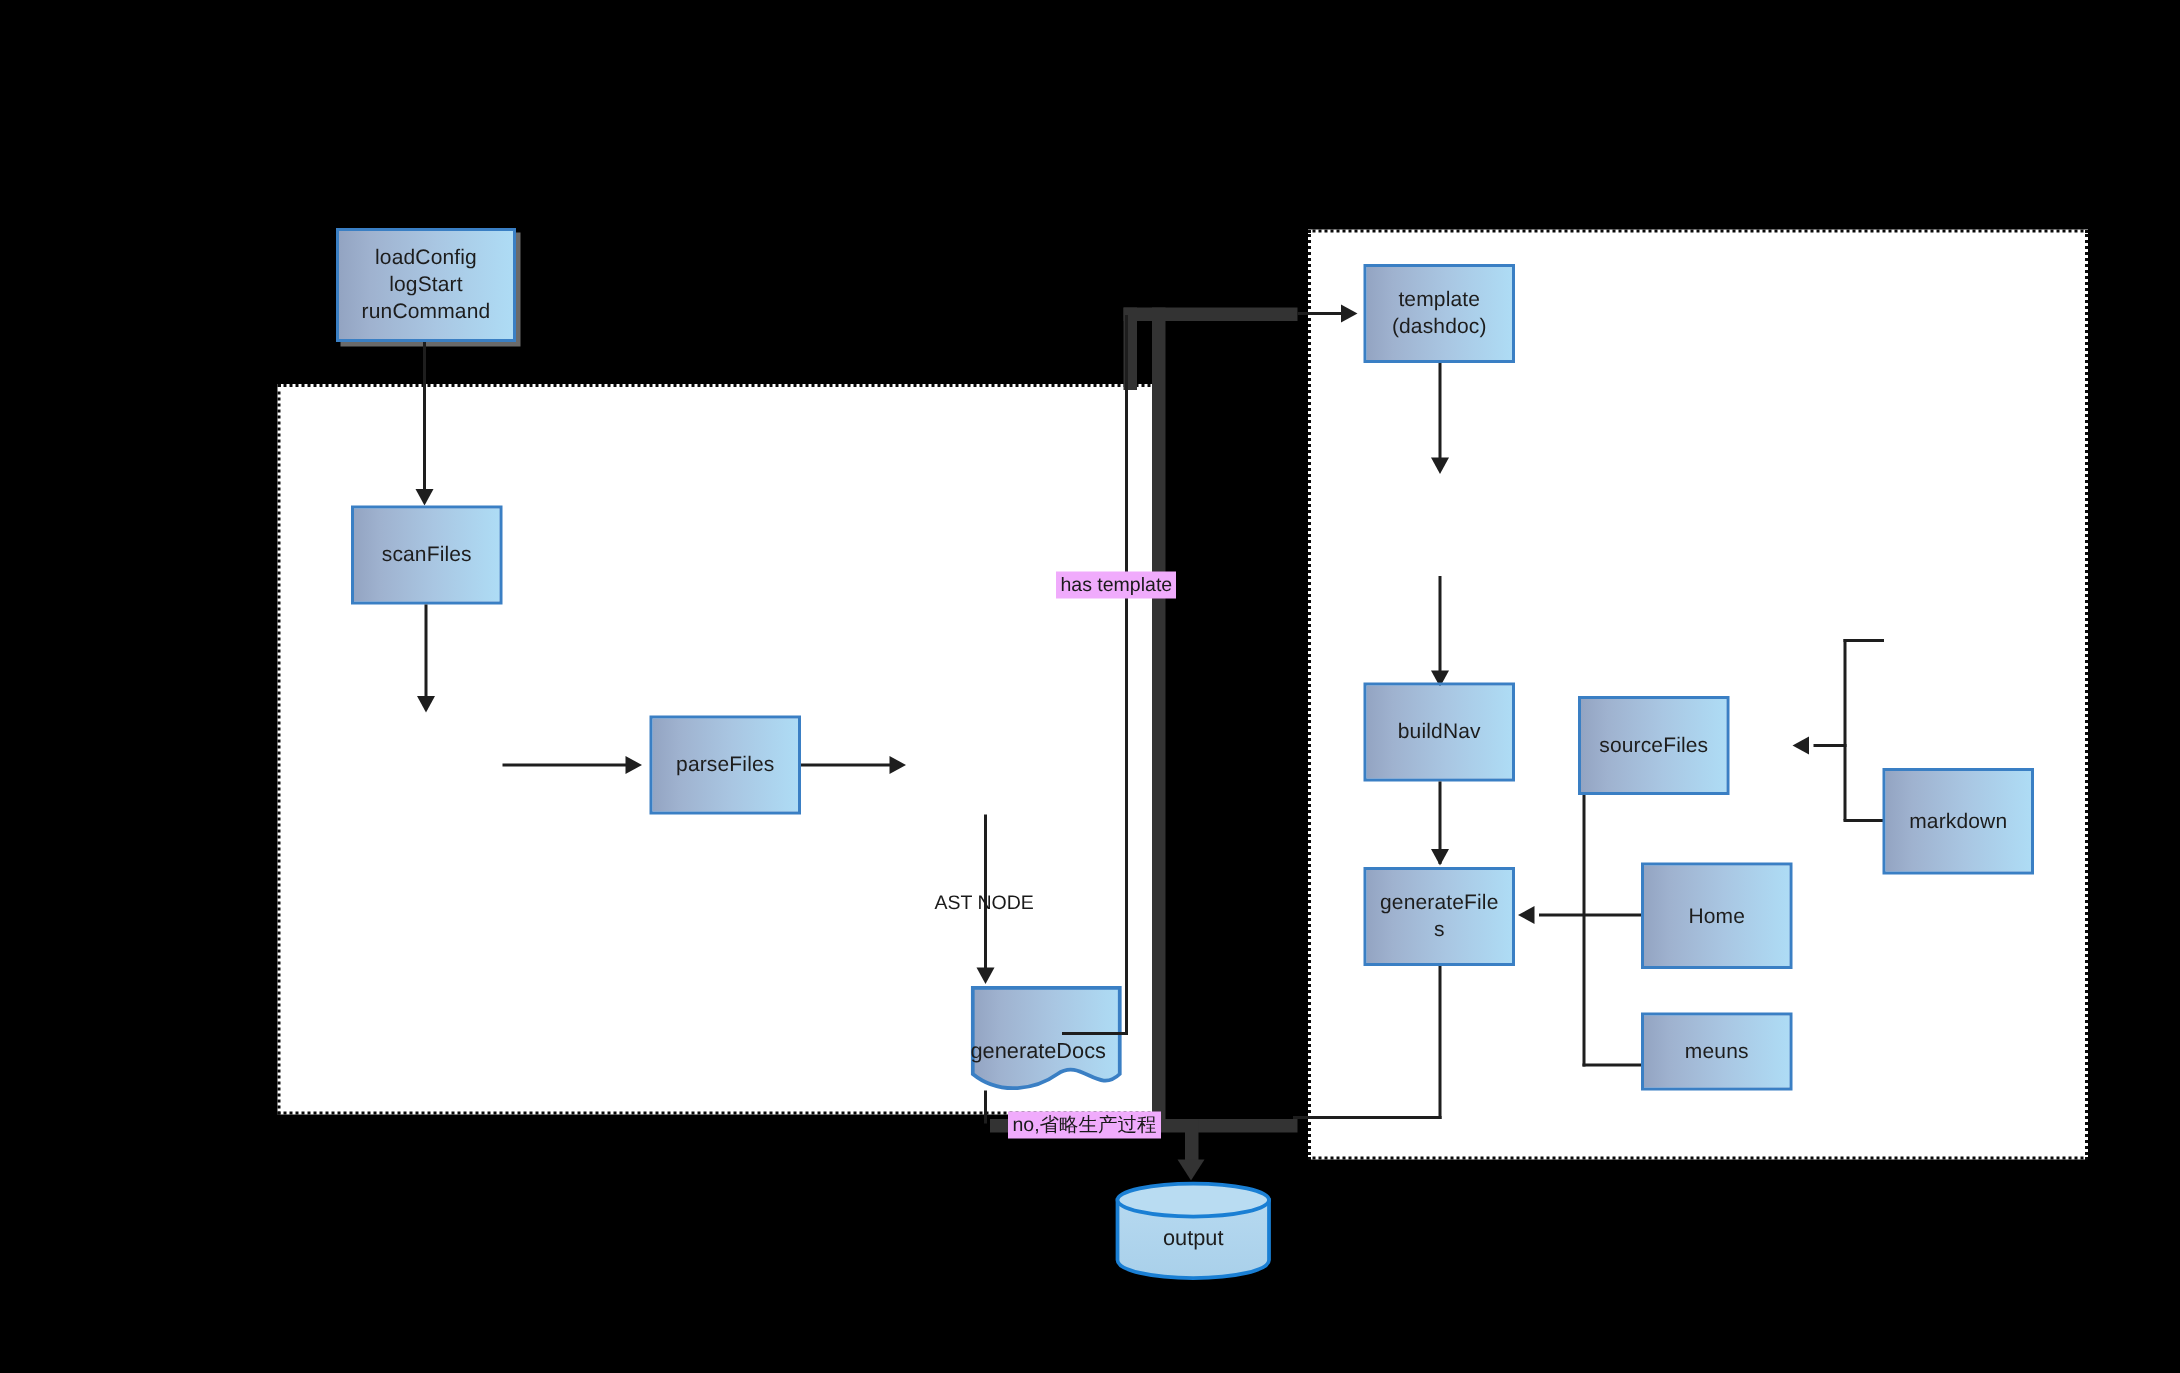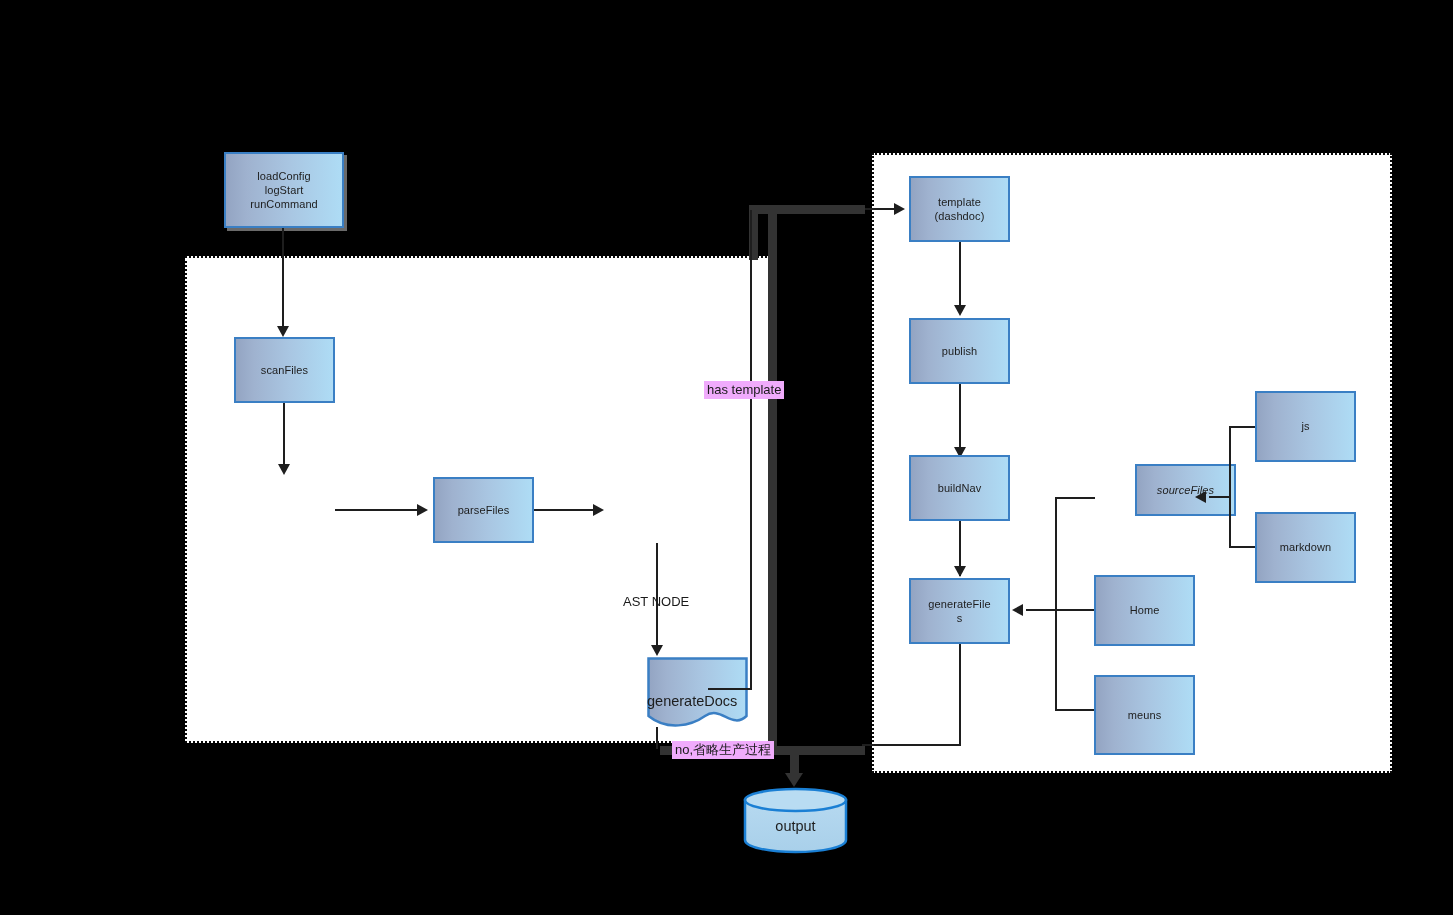--- a/index.html
+++ b/index.html
@@ -31,7 +31,7 @@
     border: 2px solid #3a7fc4;
     background: linear-gradient(to right, #93a4c2 0%, #9fb2cf 18%, #a9c6e2 55%, #aedcf5 100%);
     color: #1d1d1d;
-    font-size: 11px;
+    font-size: 14px;
     line-height: 1.28;
     display: flex;
     align-items: center;

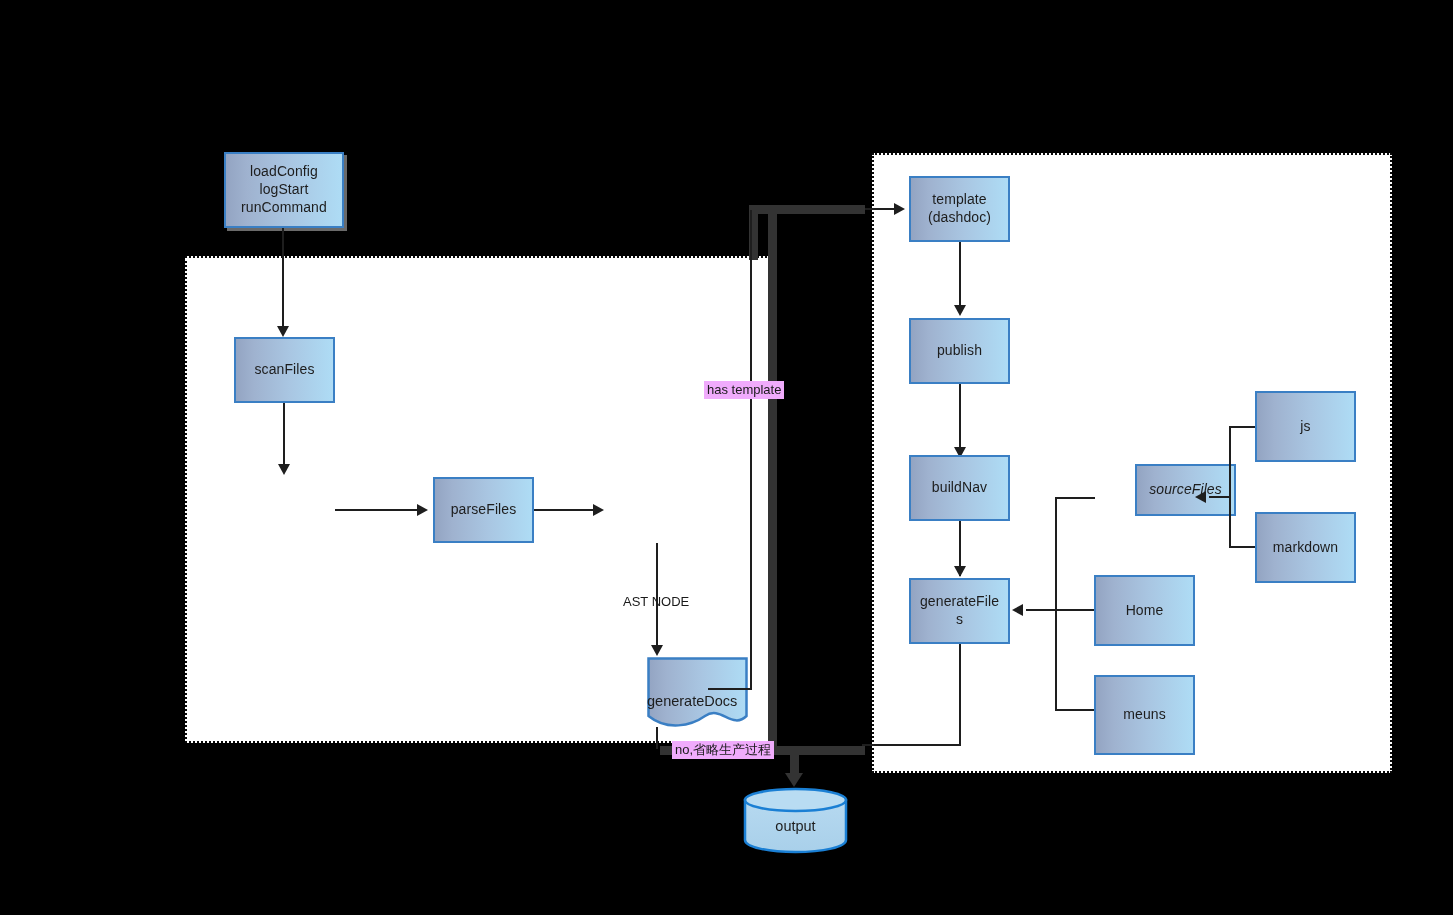--- a/index.html
+++ b/index.html
@@ -200,9 +200,6 @@
   <div class="ln" style="left:959px; top:242px; width:2px; height:64px;"></div>
   <div class="arrow down" style="left:954px; top:305px;"></div>
 
-  <div class="node" style="left:909px; top:318px; width:101px; height:66px;">
-    <span class="txt">publish</span>
-  </div>
 
   <div class="ln" style="left:959px; top:384px; width:2px; height:64px;"></div>
   <div class="arrow down" style="left:954px; top:447px;"></div>

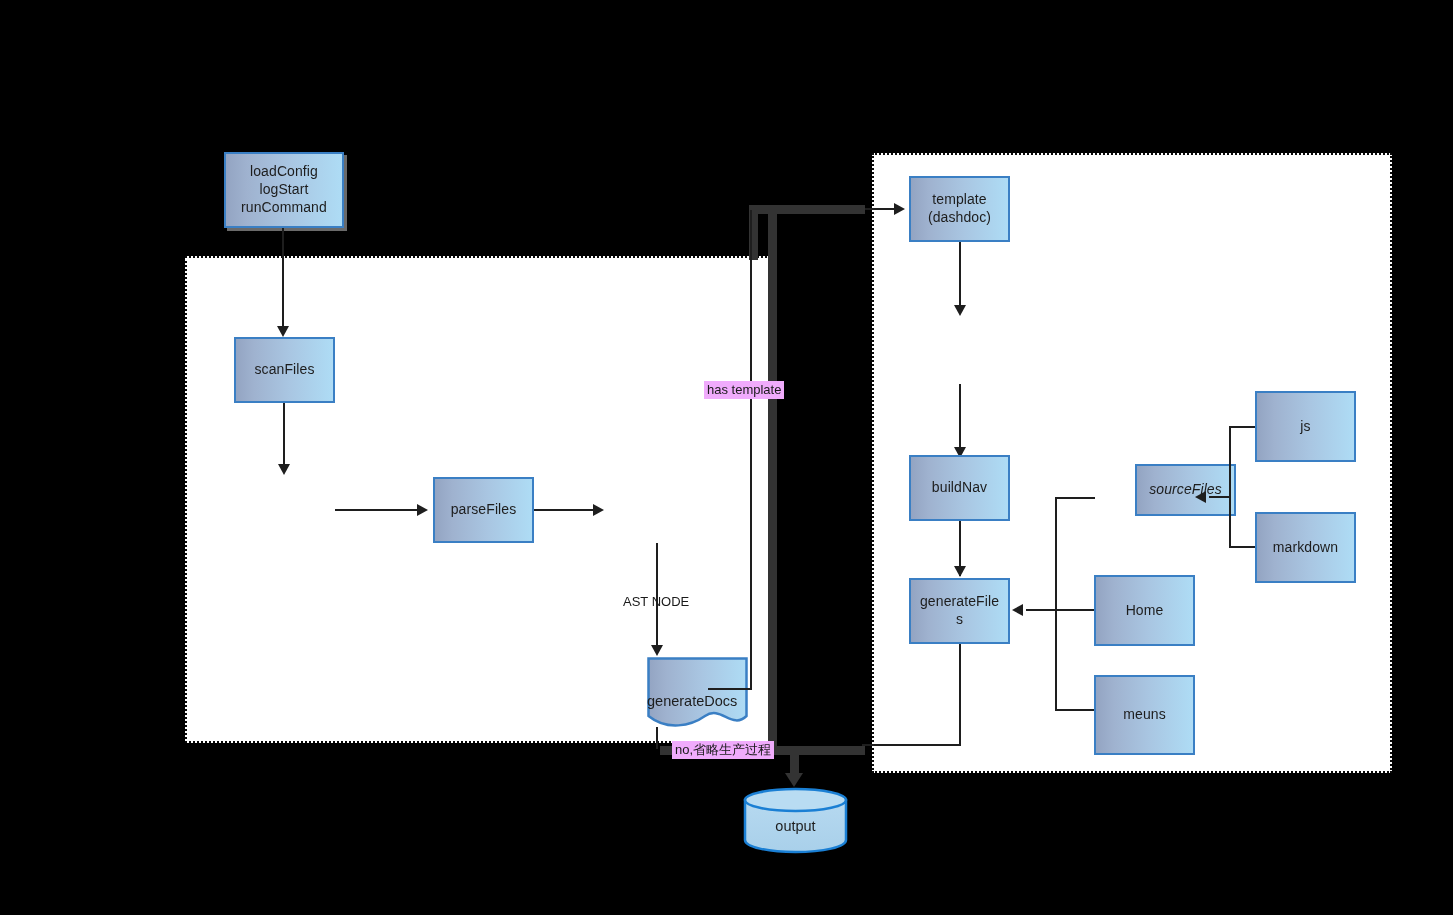--- a/index.html
+++ b/index.html
@@ -237,9 +237,6 @@
   <div class="ln" style="left:1209px; top:496px; width:22px; height:2px;"></div>
   <div class="arrow left" style="left:1195px; top:491px;"></div>
 
-  <div class="node" style="left:1255px; top:391px; width:101px; height:71px;">
-    <span class="txt">js</span>
-  </div>
 
   <div class="node" style="left:1255px; top:512px; width:101px; height:71px;">
     <span class="txt">markdown</span>

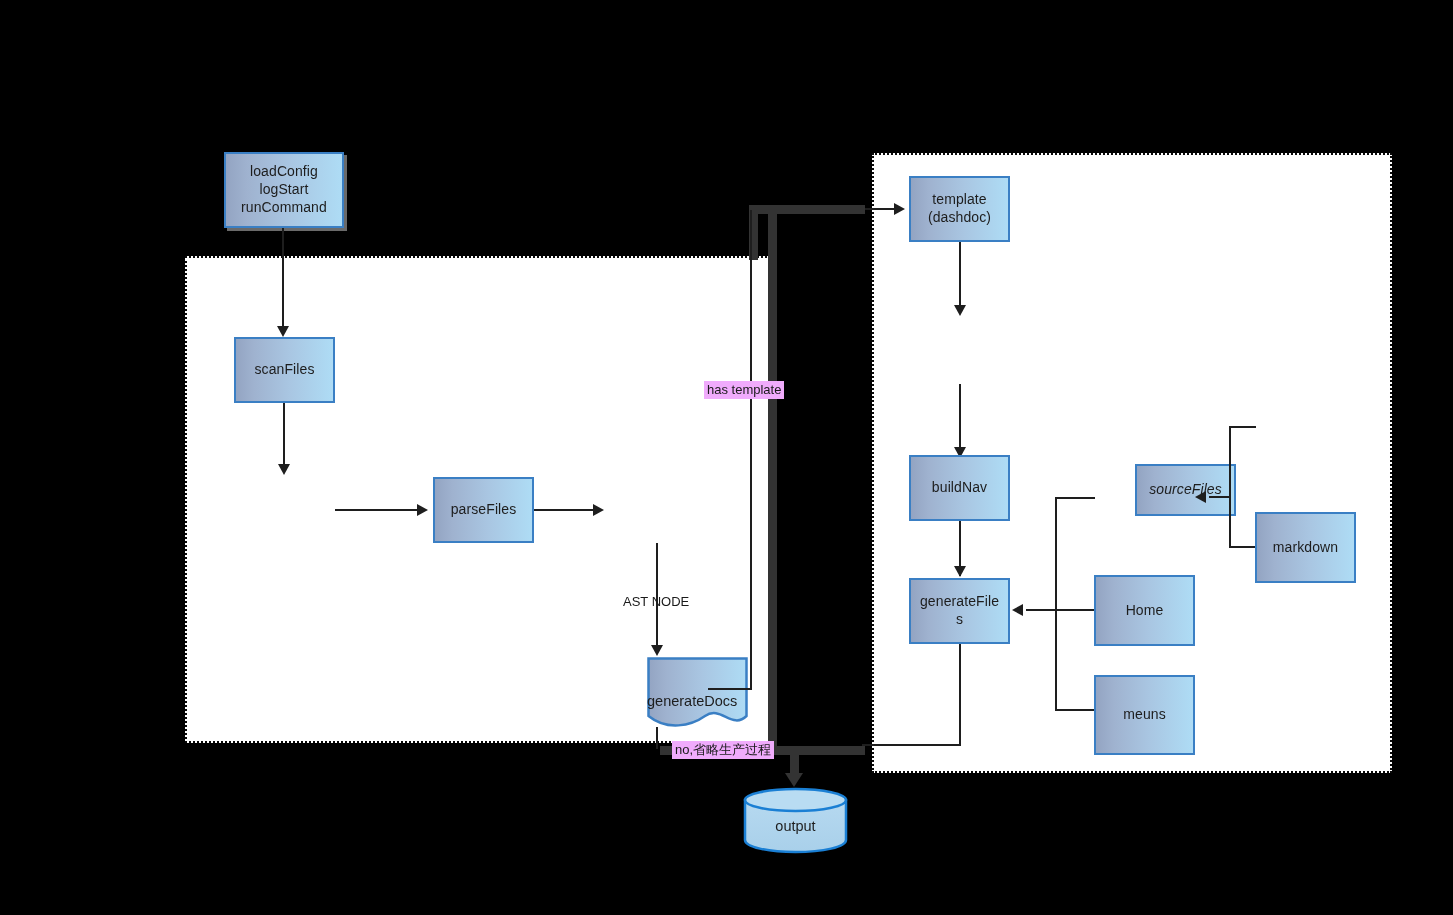--- a/index.html
+++ b/index.html
@@ -227,7 +227,7 @@
   <div class="ln" style="left:1026px; top:609px; width:70px; height:2px;"></div>
   <div class="arrow left" style="left:1012px; top:604px;"></div>
 
-  <div class="node" style="left:1135px; top:464px; width:101px; height:52px;font-style:italic;">
+  <div class="node" style="left:1052px; top:464px; width:101px; height:66px;">
     <span class="txt">sourceFiles</span>
   </div>
 

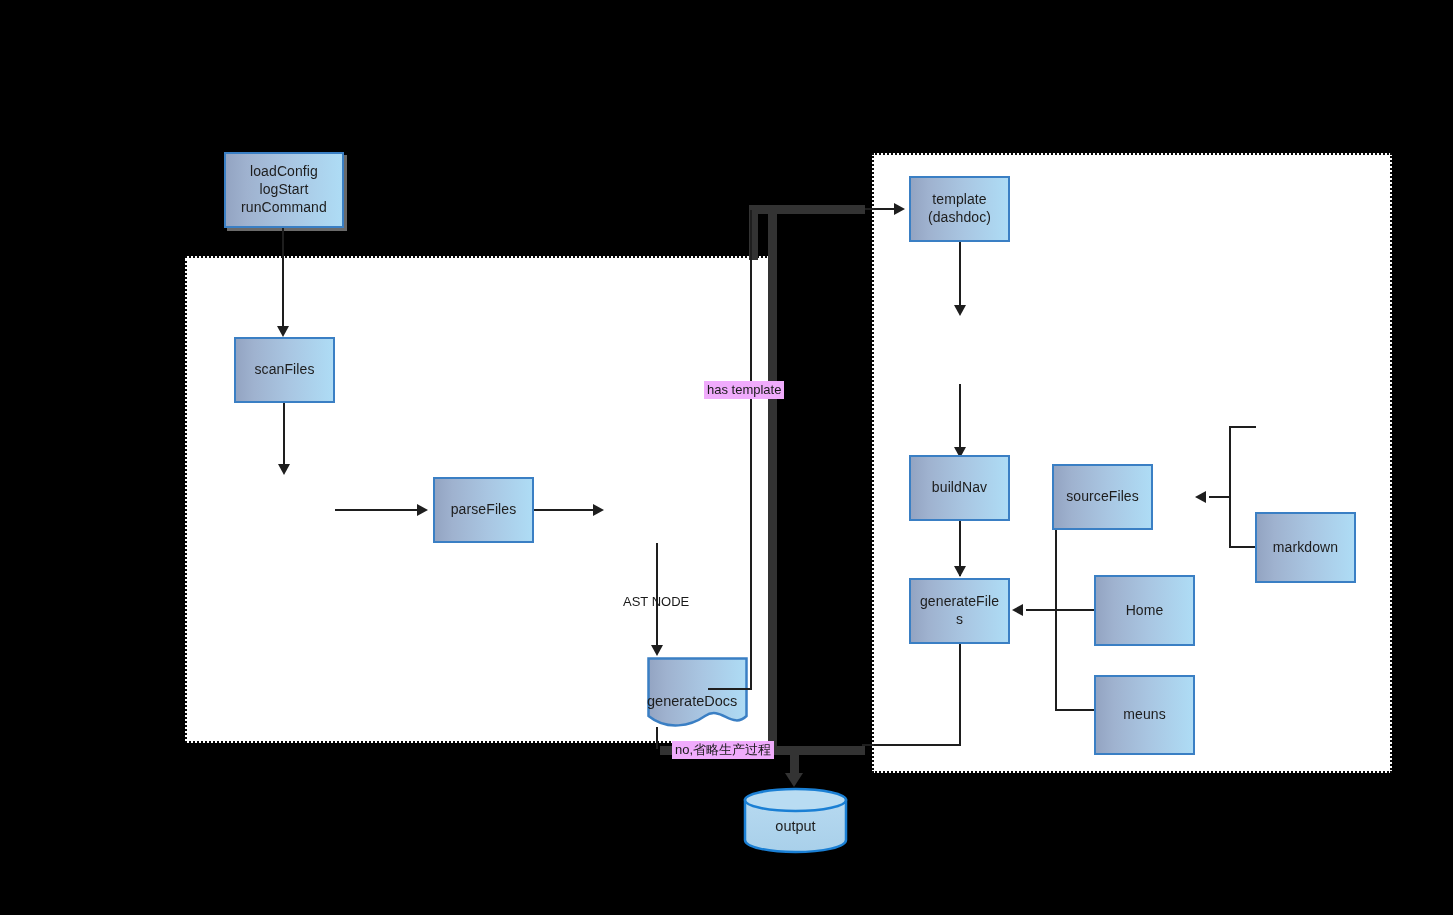--- a/index.html
+++ b/index.html
@@ -246,7 +246,7 @@
     <span class="txt">Home</span>
   </div>
 
-  <div class="node" style="left:1094px; top:675px; width:101px; height:80px;">
+  <div class="node" style="left:1094px; top:675px; width:101px; height:52px;">
     <span class="txt">meuns</span>
   </div>
 

